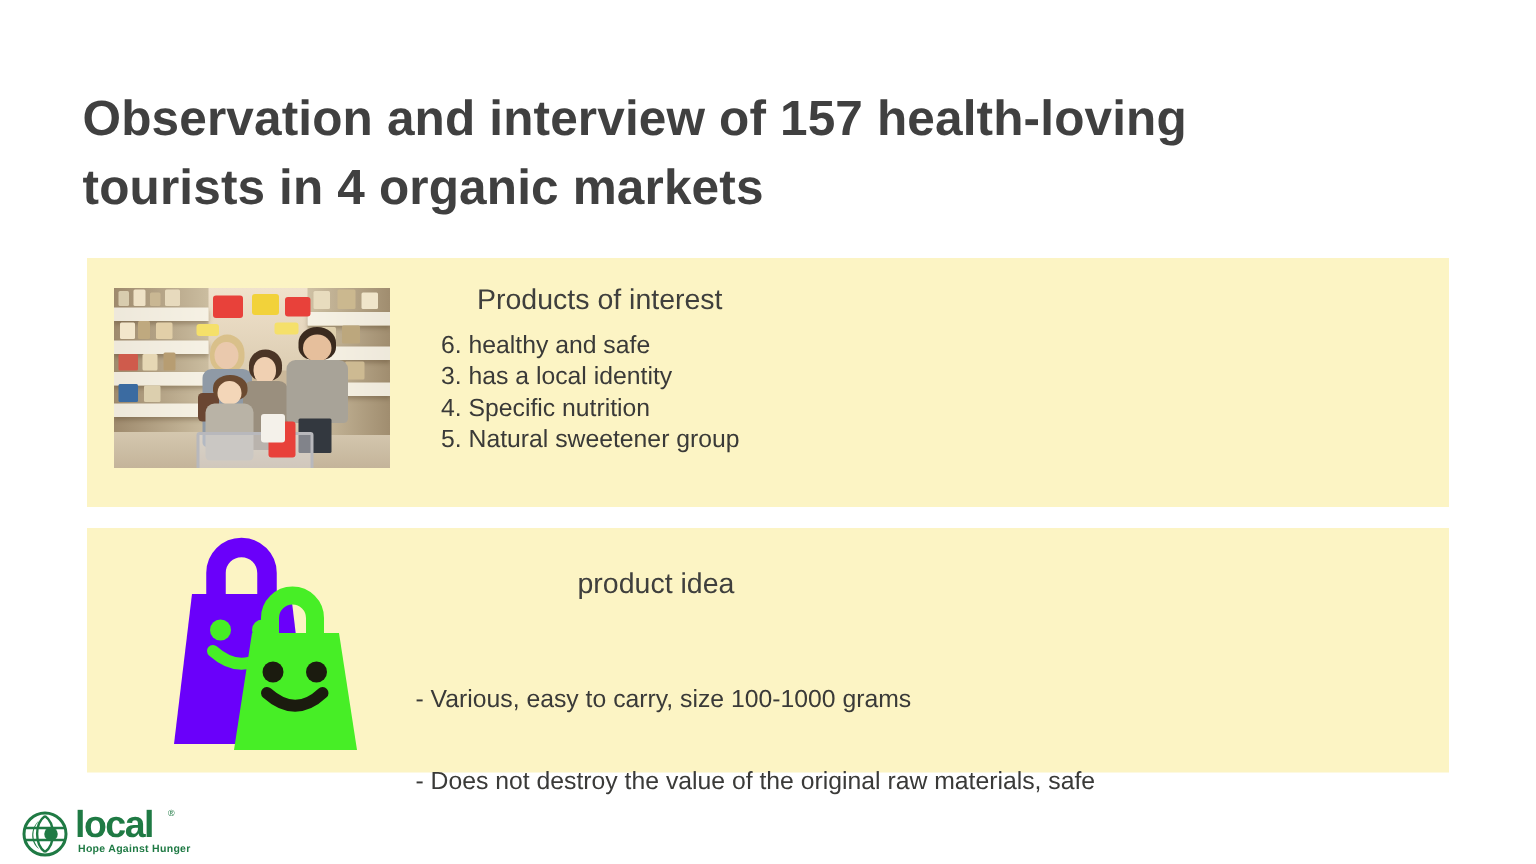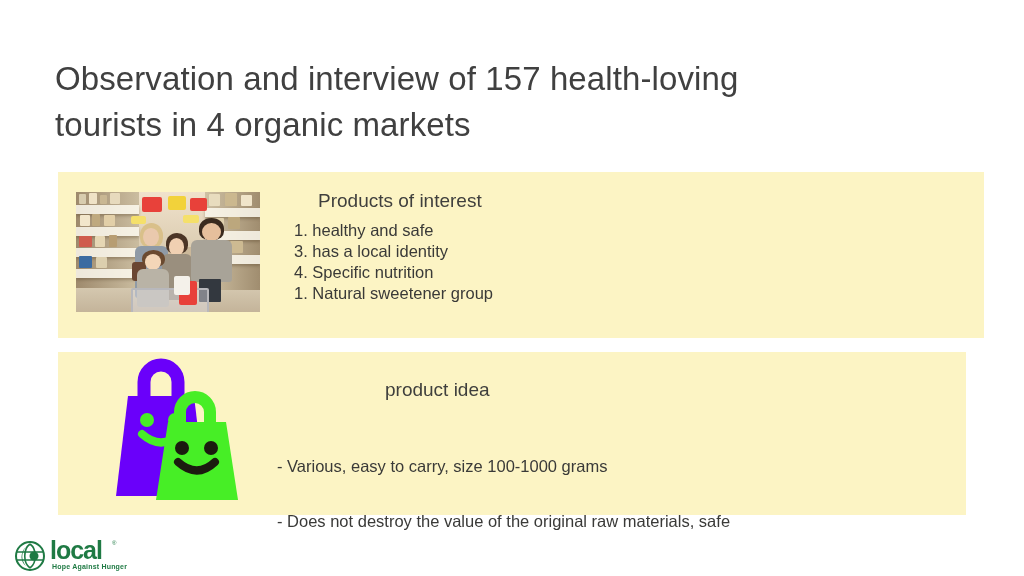--- a/index.html
+++ b/index.html
@@ -24,7 +24,7 @@
     width: 860px;
     font-size: 33px;
     line-height: 46px;
-    font-weight: 400;
+    font-weight: 700;
     color: #404040;
     letter-spacing: 0.1px;
     white-space: pre-line;

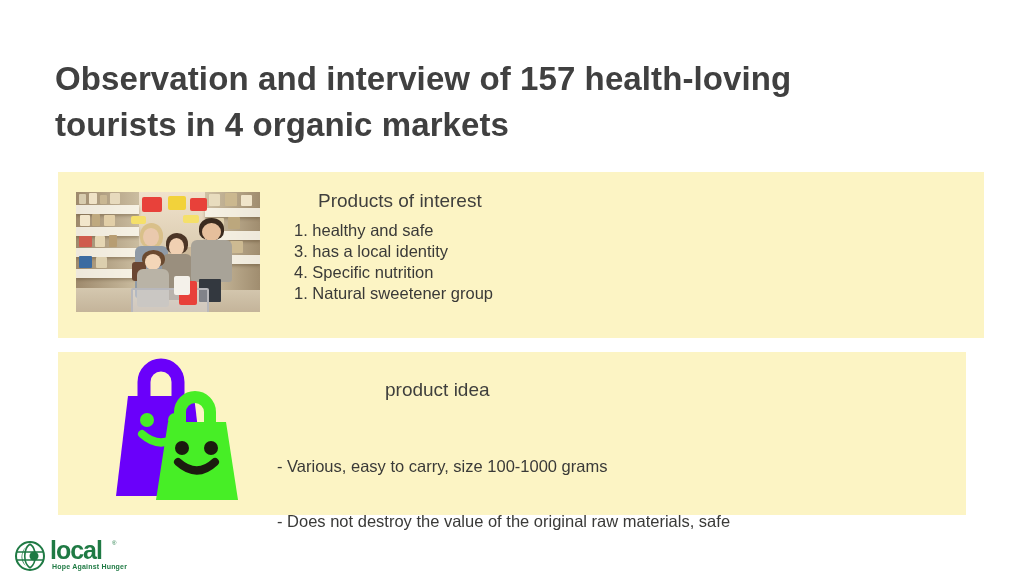--- a/index.html
+++ b/index.html
@@ -40,7 +40,6 @@
     top: 172px;
     width: 908px;
     height: 166px;
-    padding-left: 18px;
   }
   #panel-idea {
     left: 58px;

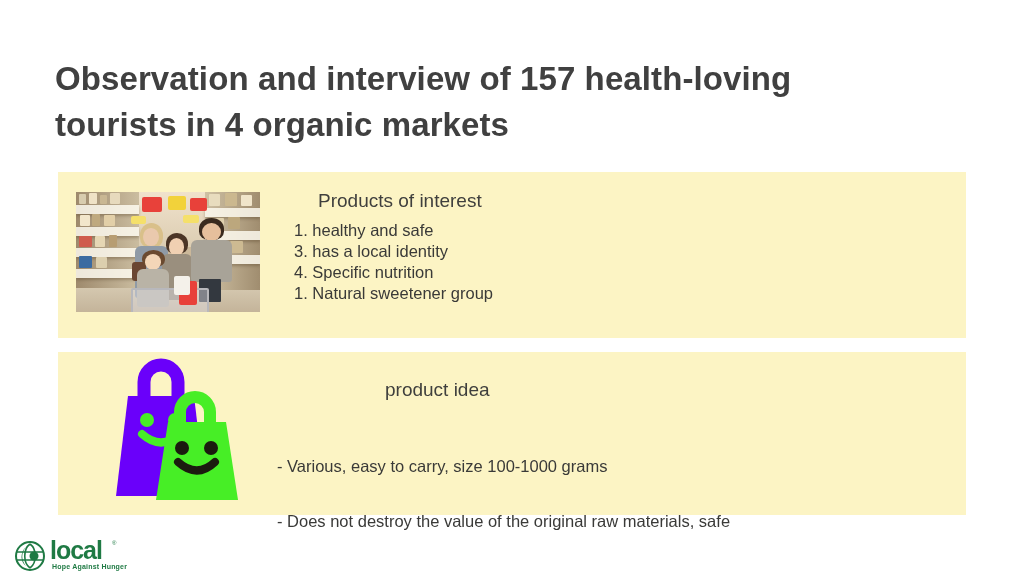--- a/index.html
+++ b/index.html
@@ -262,7 +262,7 @@
   <div class="panel-heading" id="heading-products">Products of interest</div>
 
   <ul id="products-list">
-    <li>1. healthy and safe</li>
+    <li>6. healthy and safe</li>
     <li>3. has a local identity</li>
     <li>4. Specific nutrition</li>
     <li>1. Natural sweetener group</li>

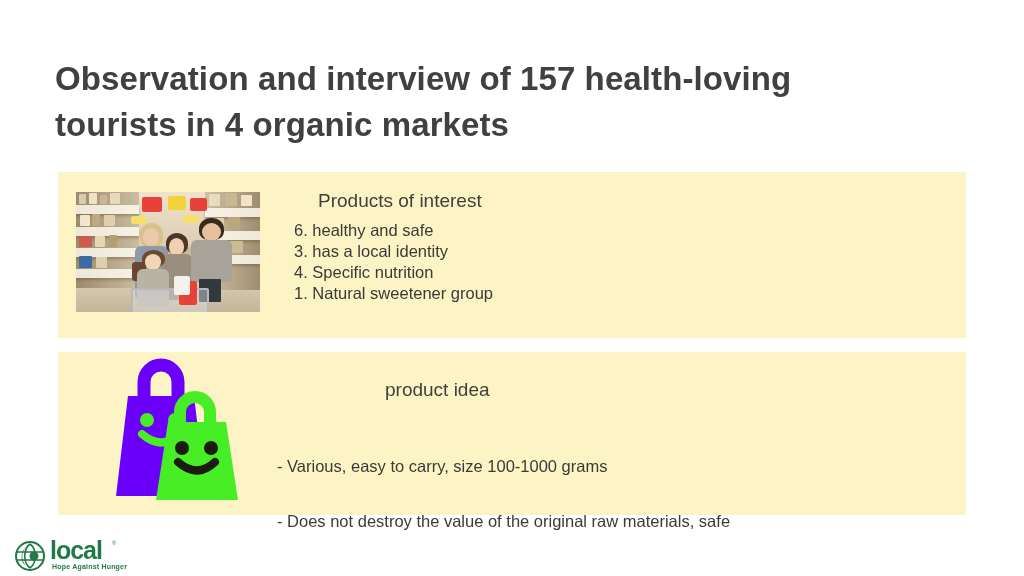--- a/index.html
+++ b/index.html
@@ -265,7 +265,7 @@
     <li>6. healthy and safe</li>
     <li>3. has a local identity</li>
     <li>4. Specific nutrition</li>
-    <li>1. Natural sweetener group</li>
+    <li>5. Natural sweetener group</li>
   </ul>
 </div>
 

